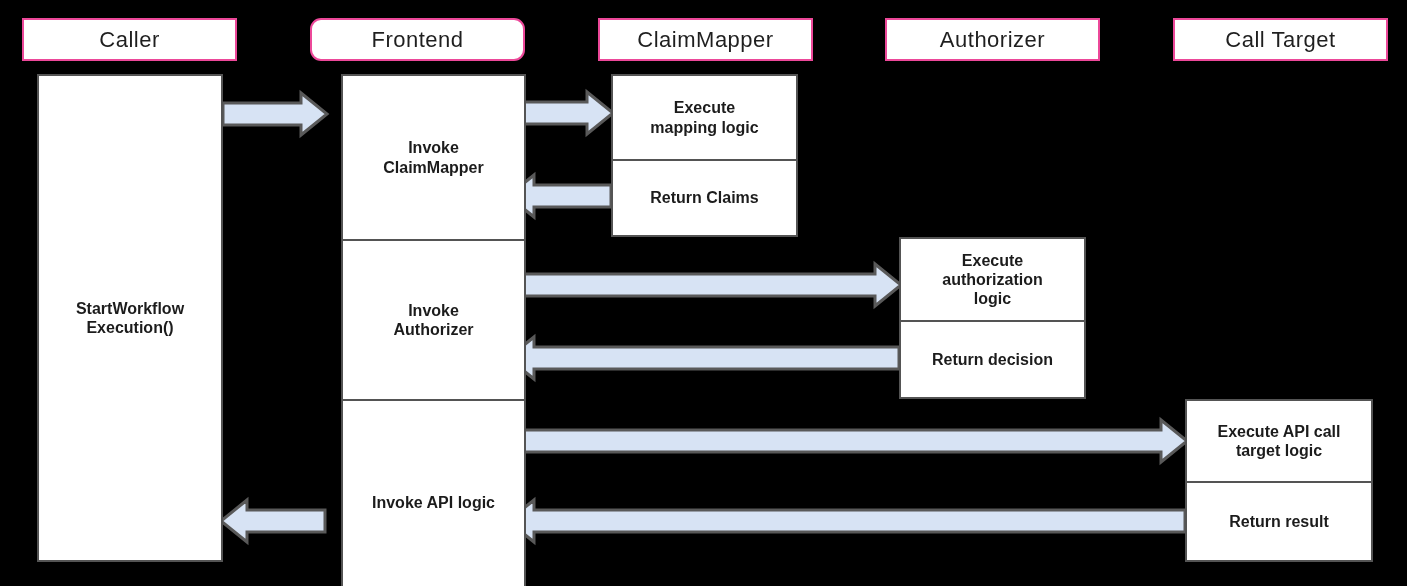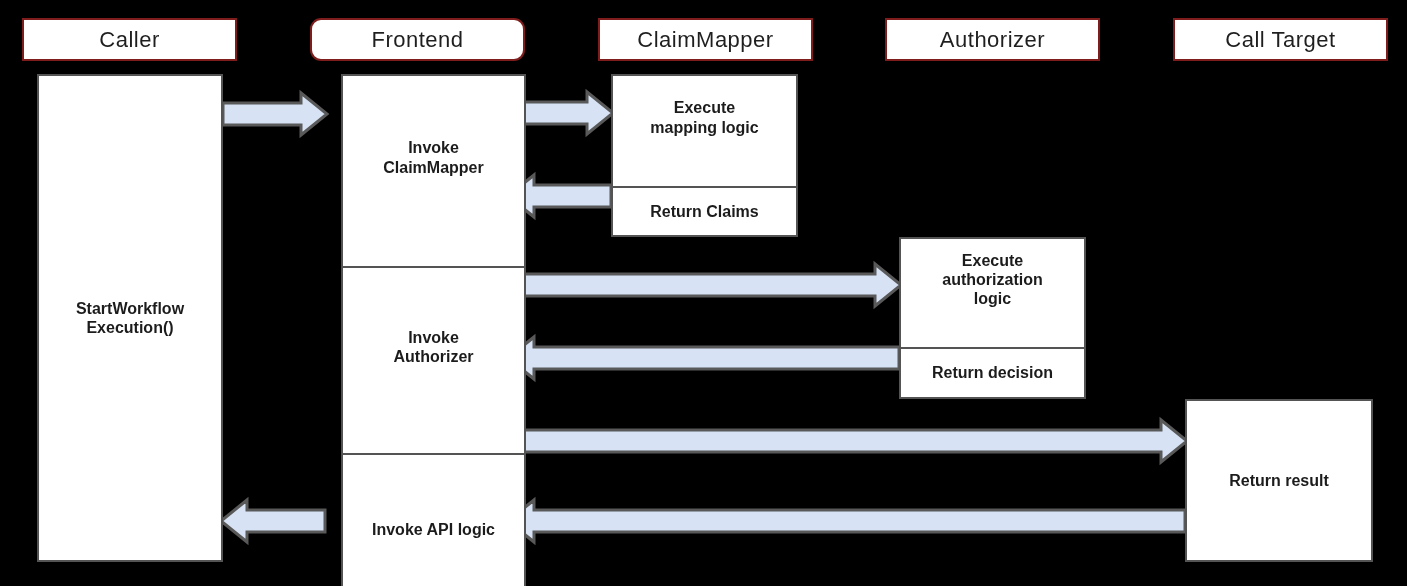--- a/index.html
+++ b/index.html
@@ -20,7 +20,7 @@
     top: 18px;
     height: 43px;
     background: #ffffff;
-    border: 2px solid #7f1d1d;
+    border: 2px solid #ec4899;
     box-sizing: border-box;
     display: flex;
     align-items: center;

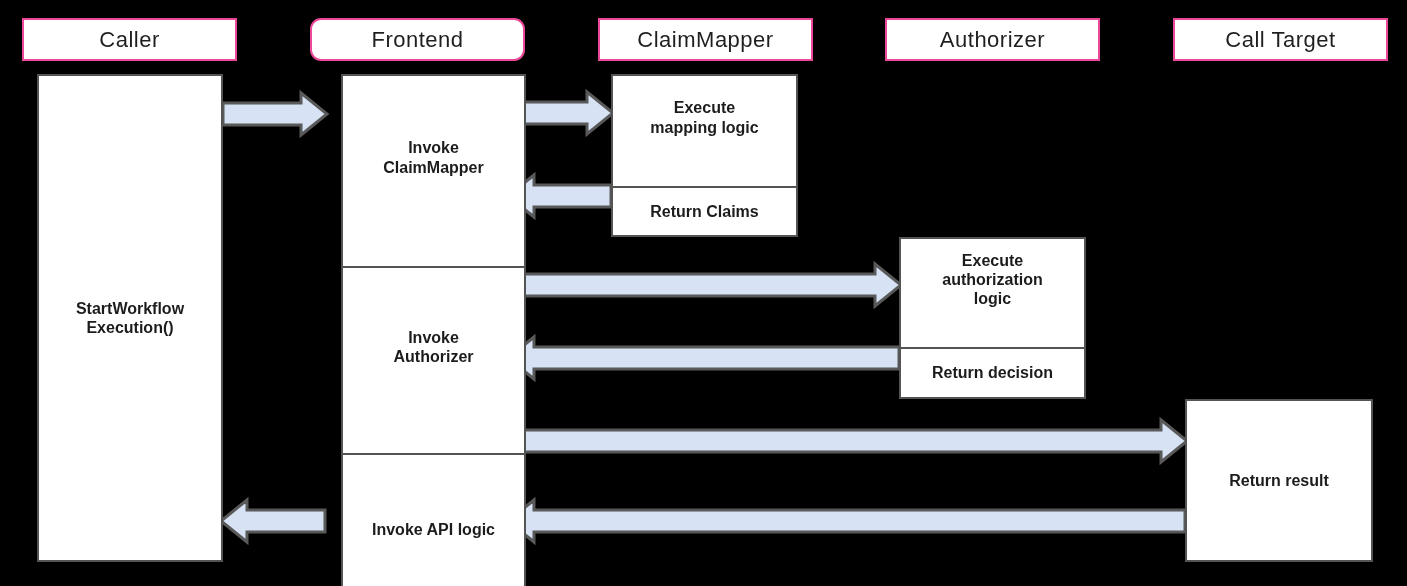--- a/index.html
+++ b/index.html
@@ -55,7 +55,6 @@
   }
   .seg + .seg {
     border-top: 2px solid #545454;
-    margin-top: 27px;
   }
   .arrow-layer {
     position: absolute;

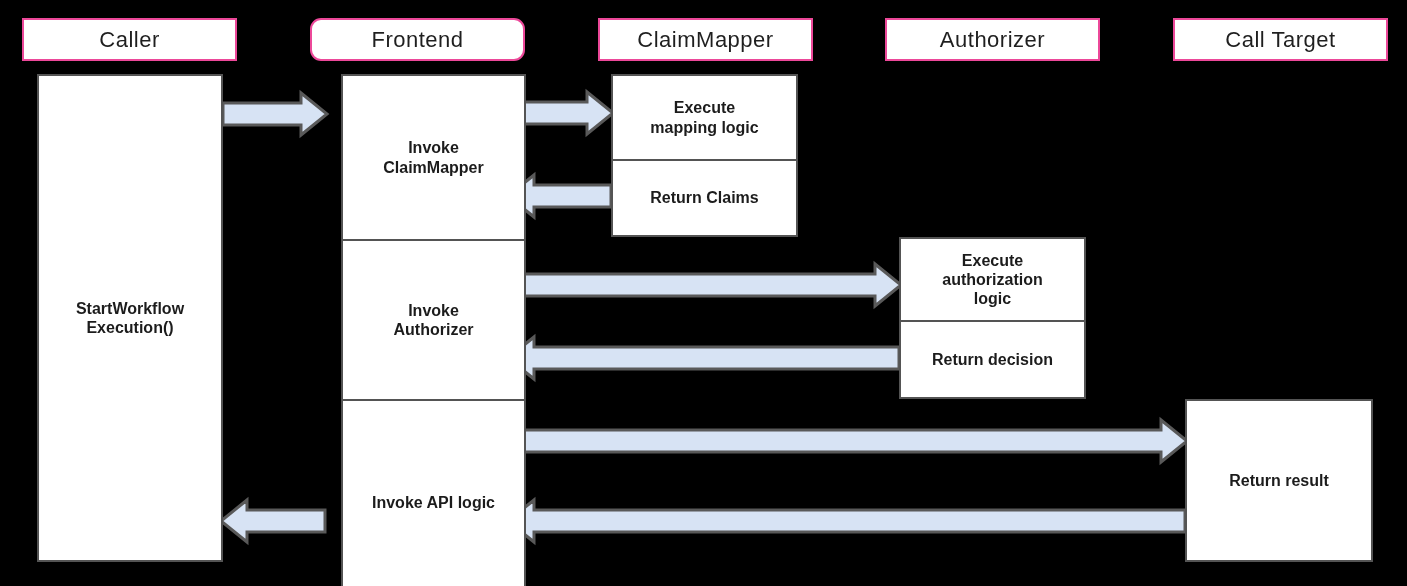--- a/index.html
+++ b/index.html
@@ -134,6 +134,8 @@
   </div>
 
   <div class="actbox box-calltarget">
+    <div class="seg seg-0">Execute API call
+target logic</div>
     <div class="seg seg-1">Return result</div>
   </div>
 

